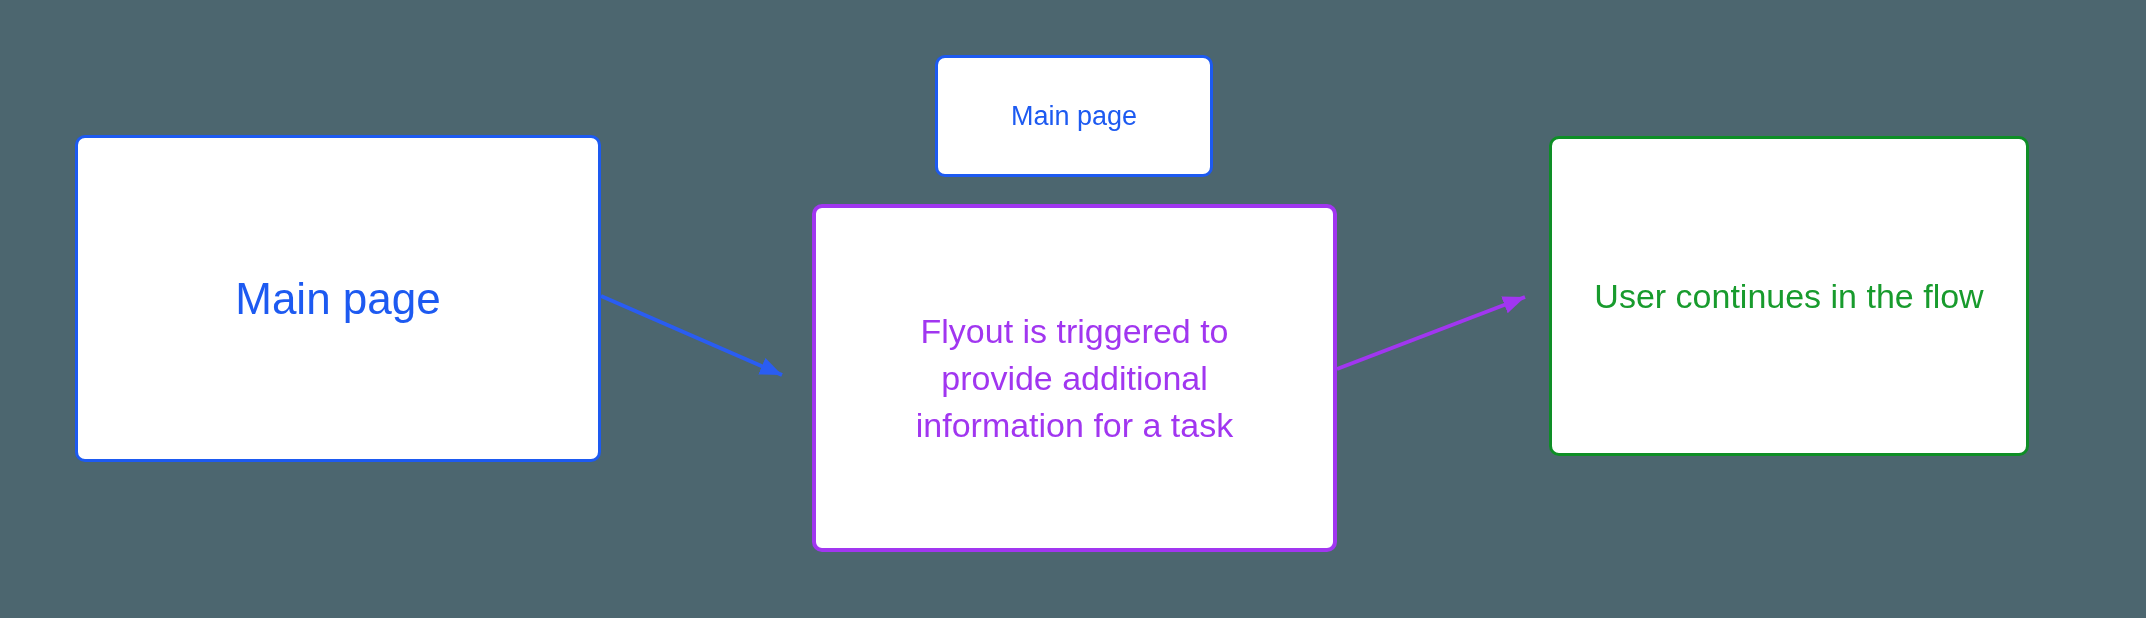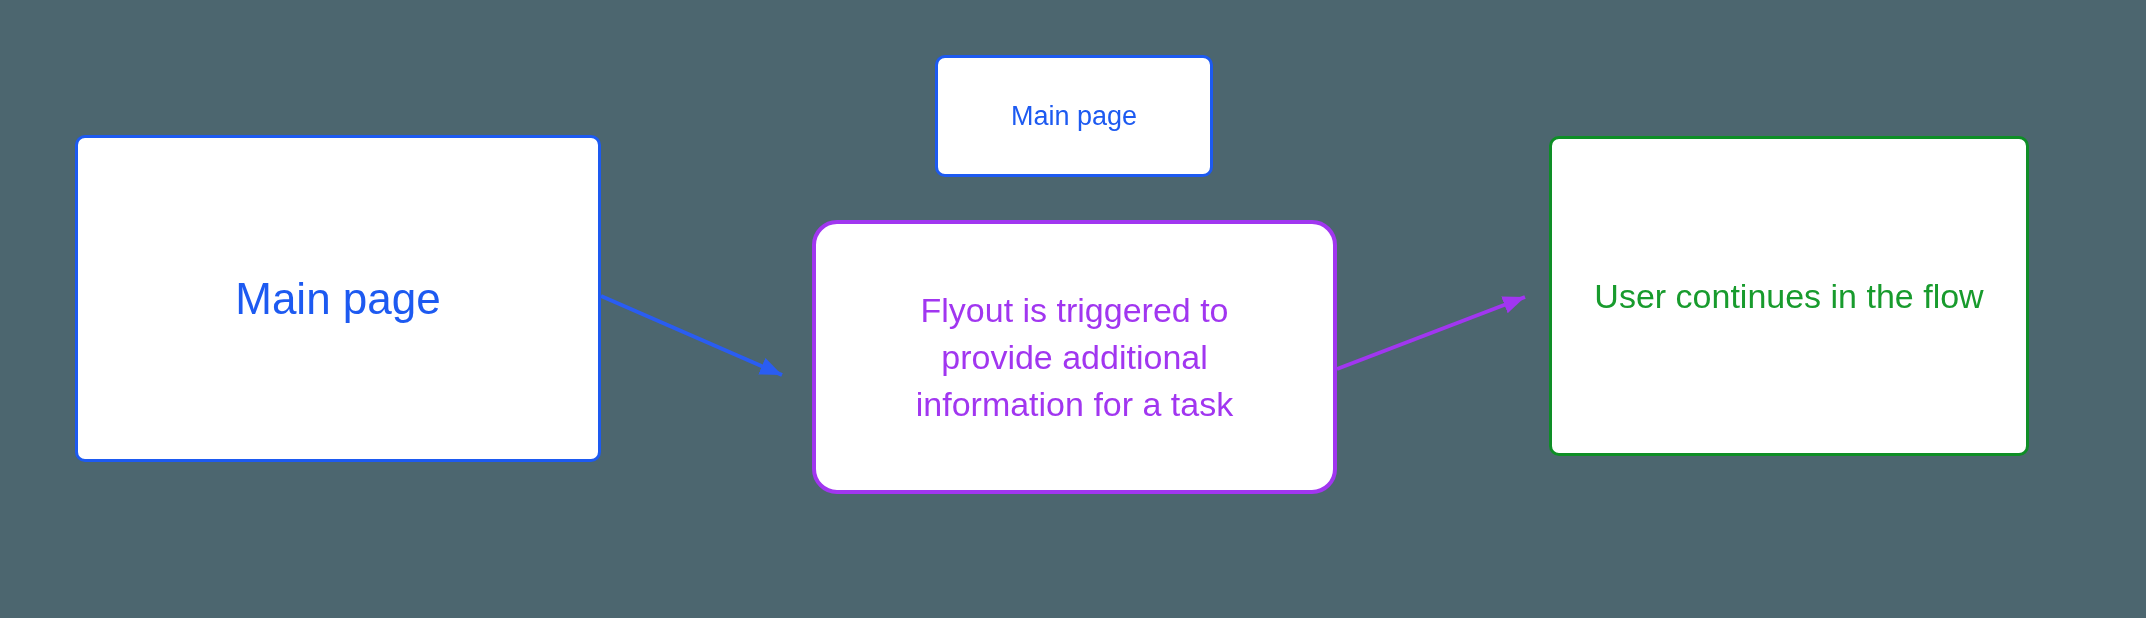--- a/index.html
+++ b/index.html
@@ -43,10 +43,9 @@
   .node-main-page-small .label { font-size: 27px; }
 
   .node-flyout {
-    left: 812px; top: 220px;
-    width: 525px; height: 274px;
+    left: 812px; top: 204px;
+    width: 525px; height: 348px;
     border-width: 4px;
-    border-radius: 25px;
   }
   .node-flyout .label {
     font-size: 34px;

